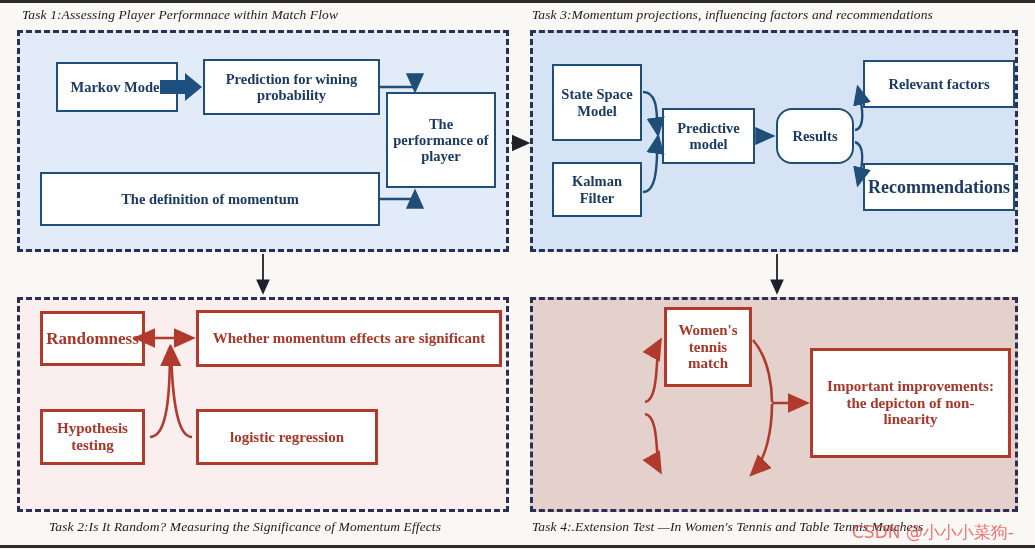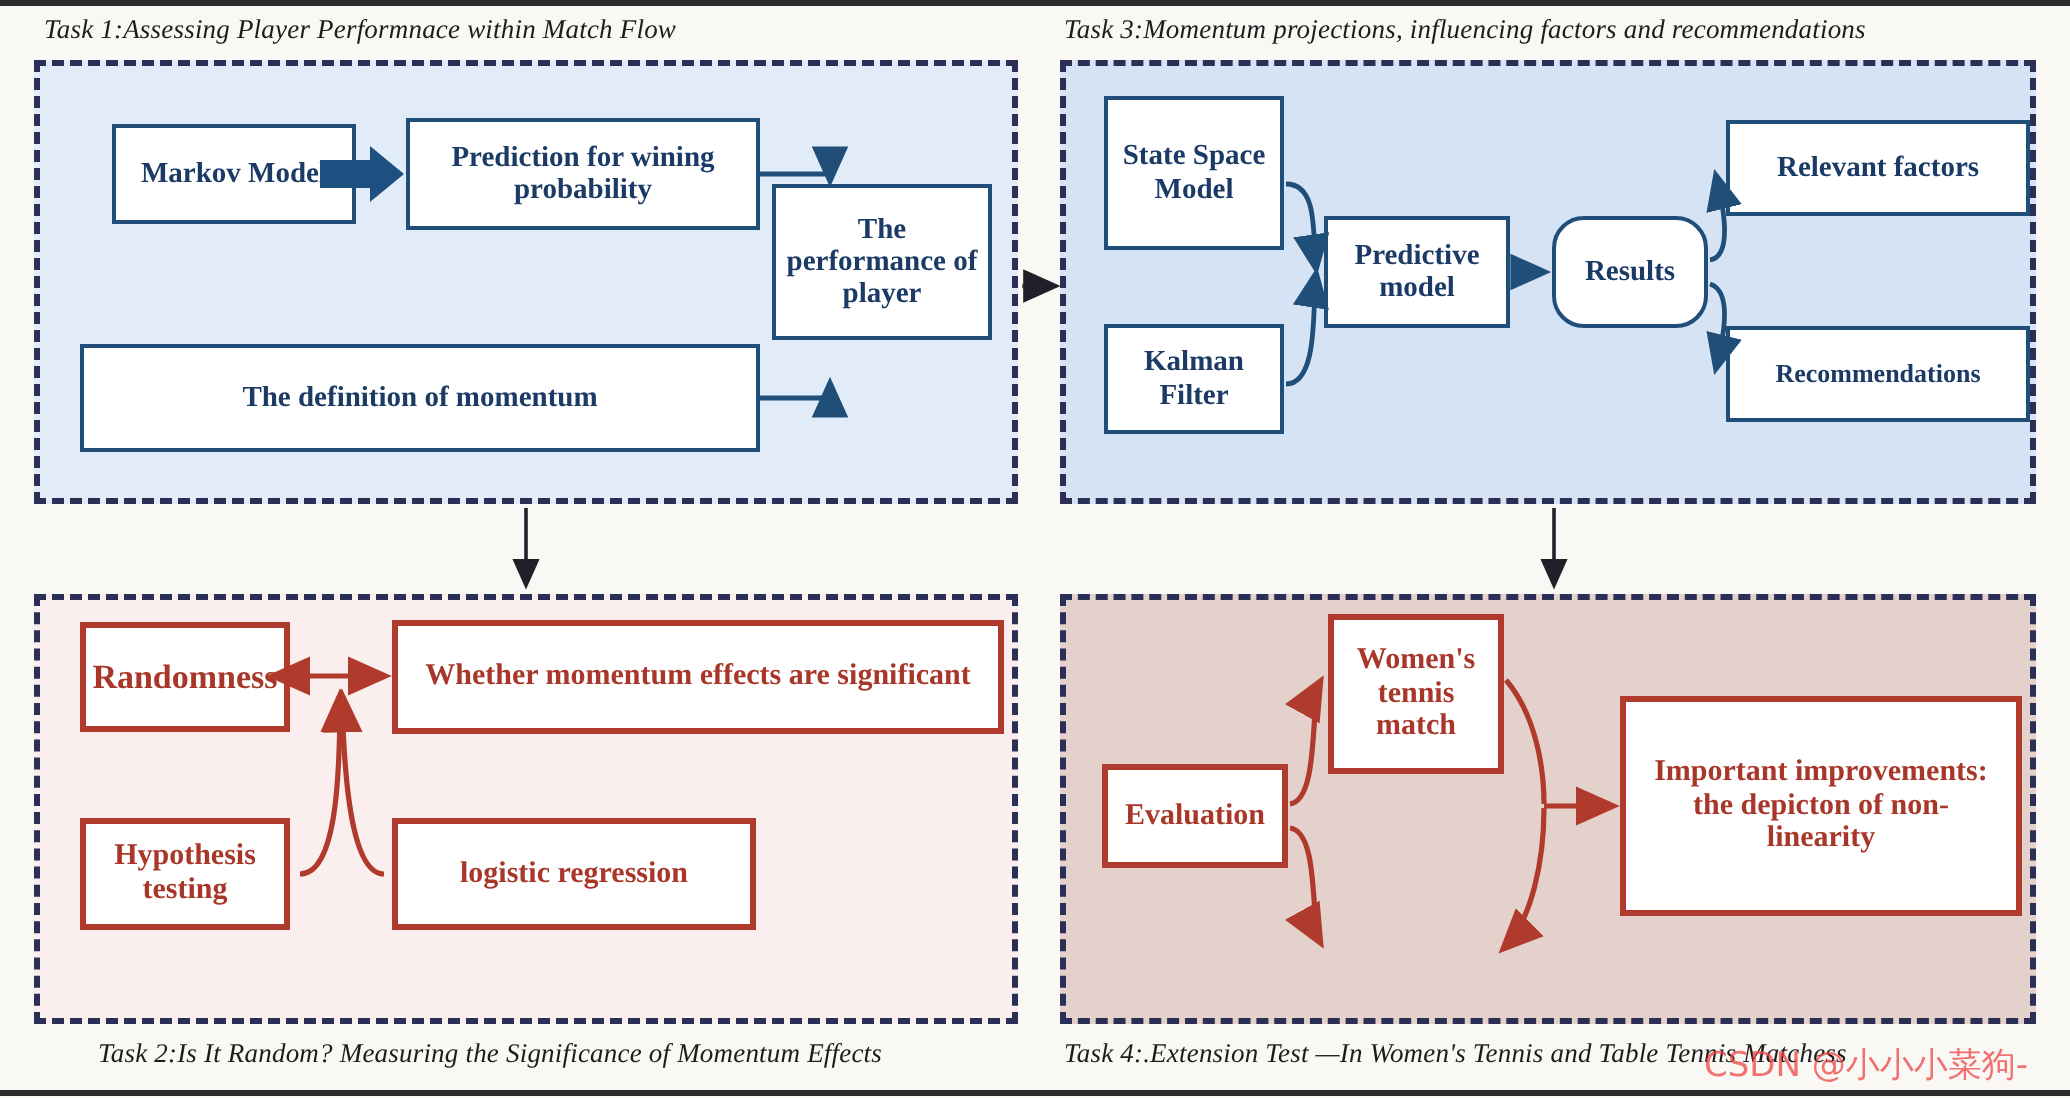--- a/index.html
+++ b/index.html
@@ -91,7 +91,7 @@
     <span>The performance of player</span>
   </div>
 
-  <div class="box nav" style="left:552px;top:48px;width:90px;height:77px;font-size:14.5px;">
+  <div class="box nav" style="left:552px;top:64px;width:90px;height:77px;font-size:14.5px;">
     <span>State Space Model</span>
   </div>
 

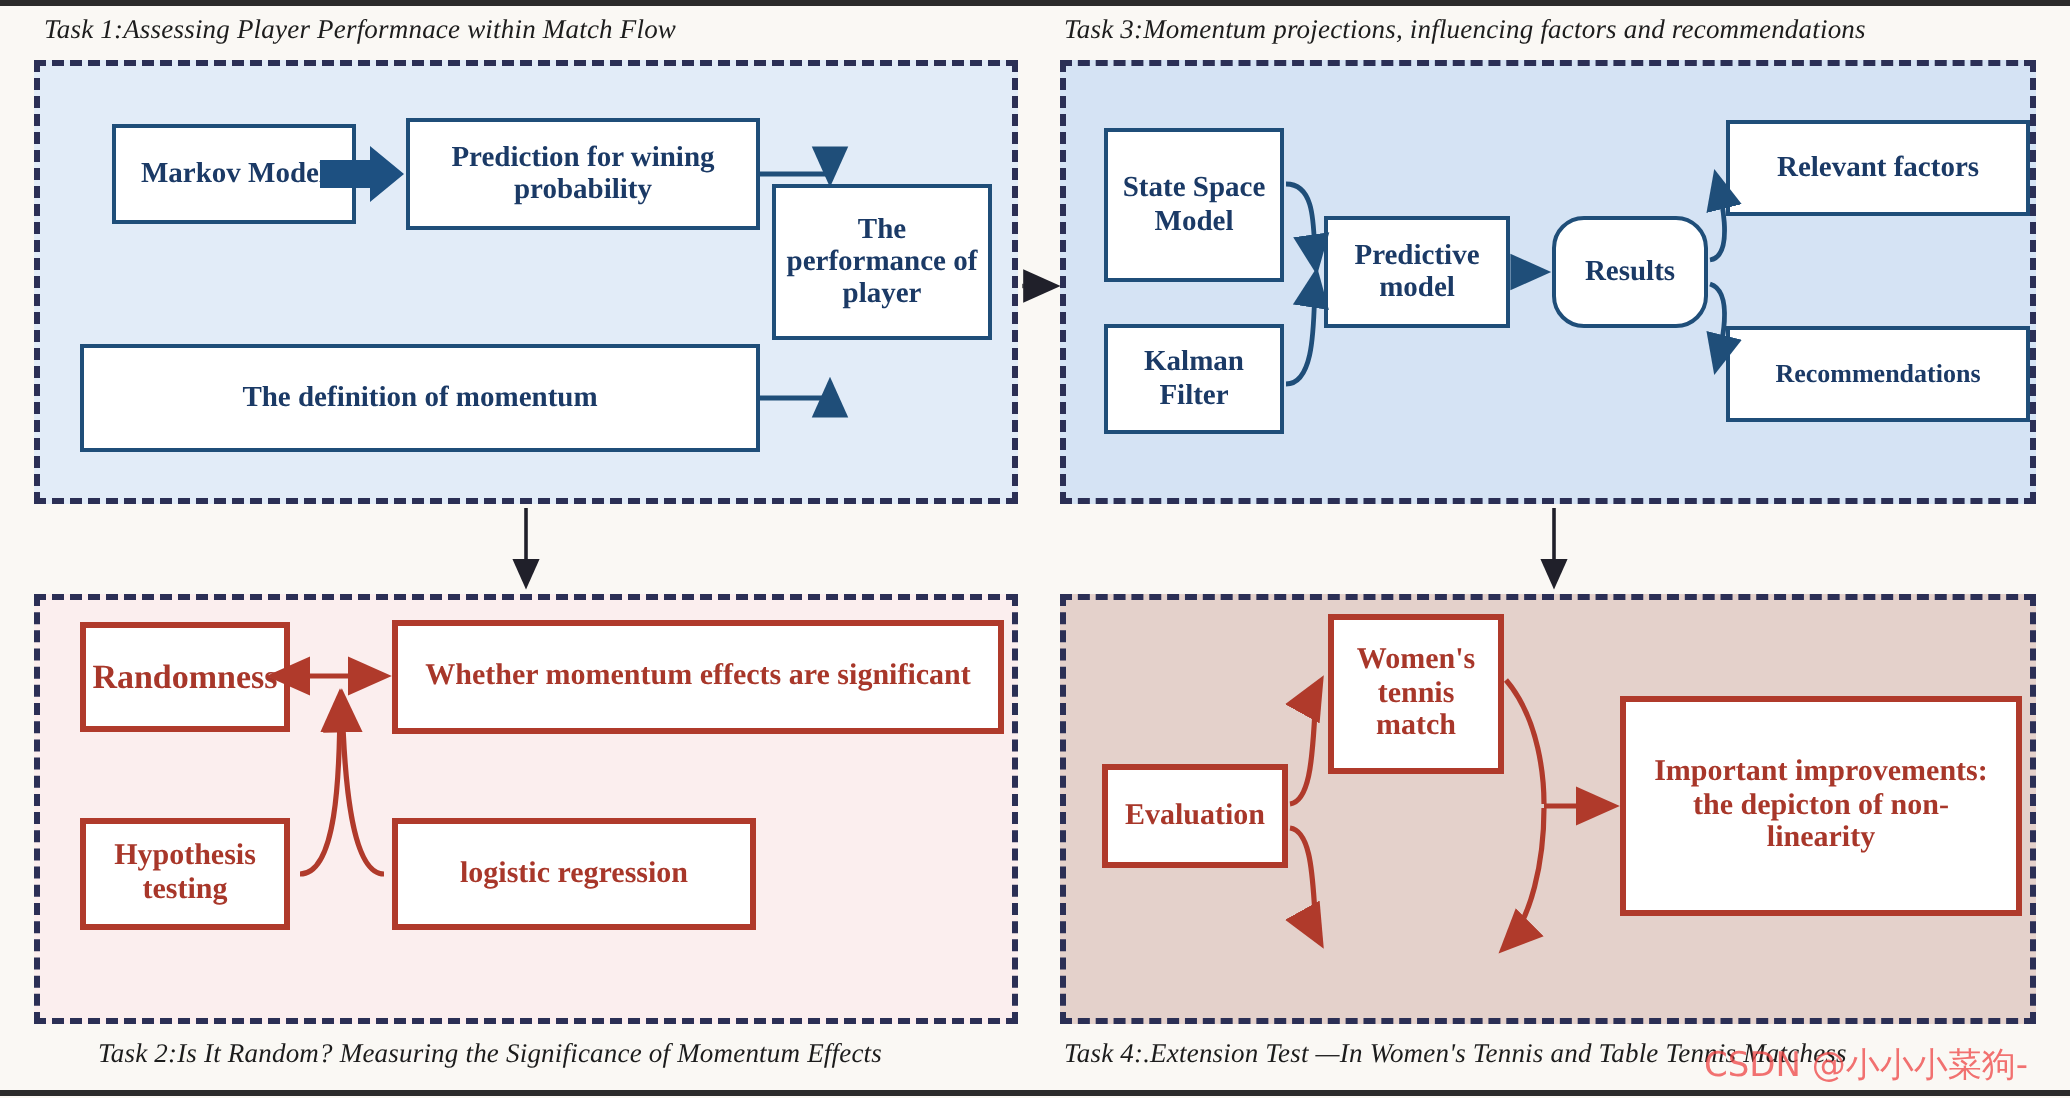--- a/index.html
+++ b/index.html
@@ -87,7 +87,7 @@
     <span>The definition of momentum</span>
   </div>
 
-  <div class="box nav" style="left:386px;top:92px;width:110px;height:78px;font-size:14.5px;padding:0 0;">
+  <div class="box nav" style="left:386px;top:92px;width:110px;height:96px;font-size:14.5px;padding:0 0;">
     <span>The performance of player</span>
   </div>
 

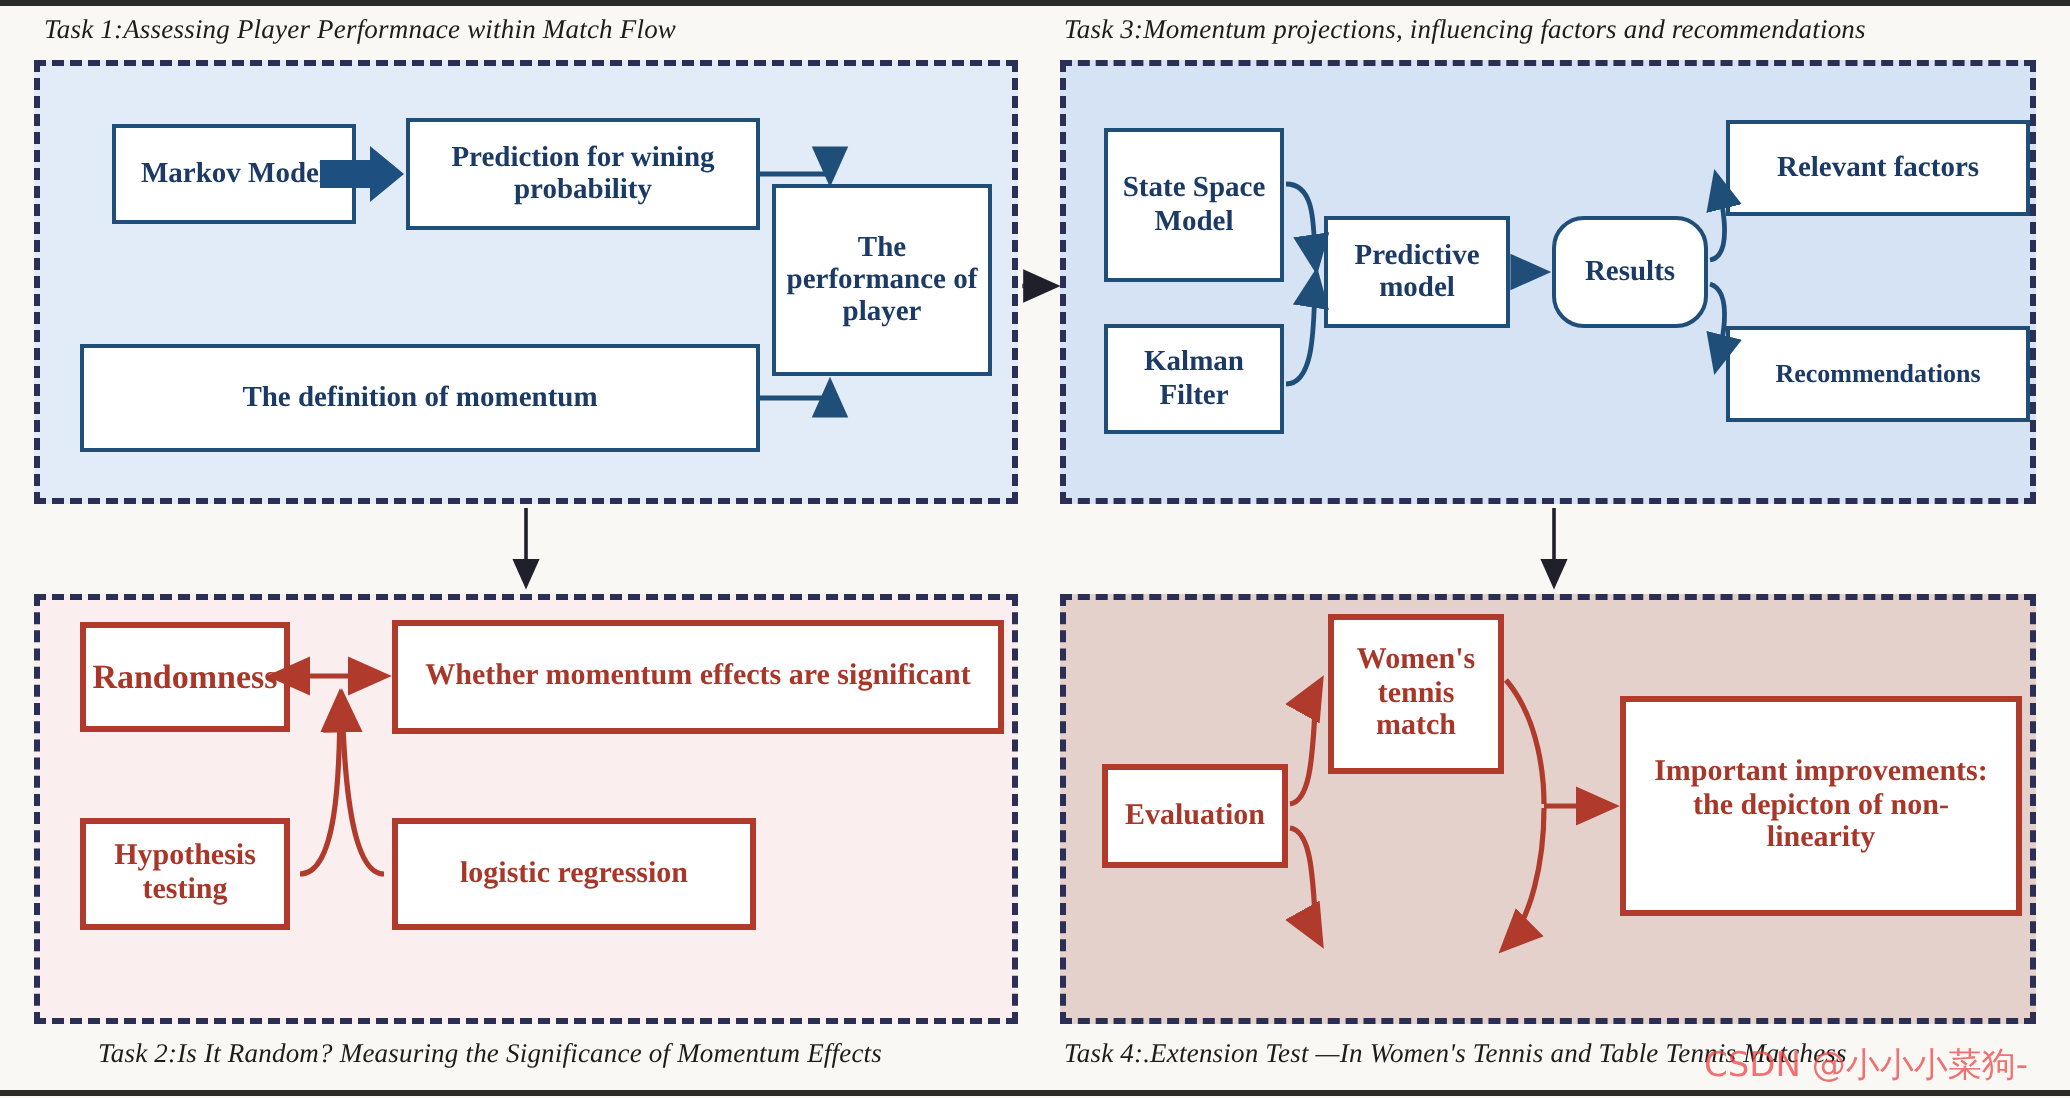--- a/index.html
+++ b/index.html
@@ -111,7 +111,7 @@
     <span>Relevant factors</span>
   </div>
 
-  <div class="box nav" style="left:863px;top:163px;width:152px;height:48px;font-size:13px;">
+  <div class="box nav" style="left:863px;top:163px;width:152px;height:48px;font-size:18px;">
     <span>Recommendations</span>
   </div>
 

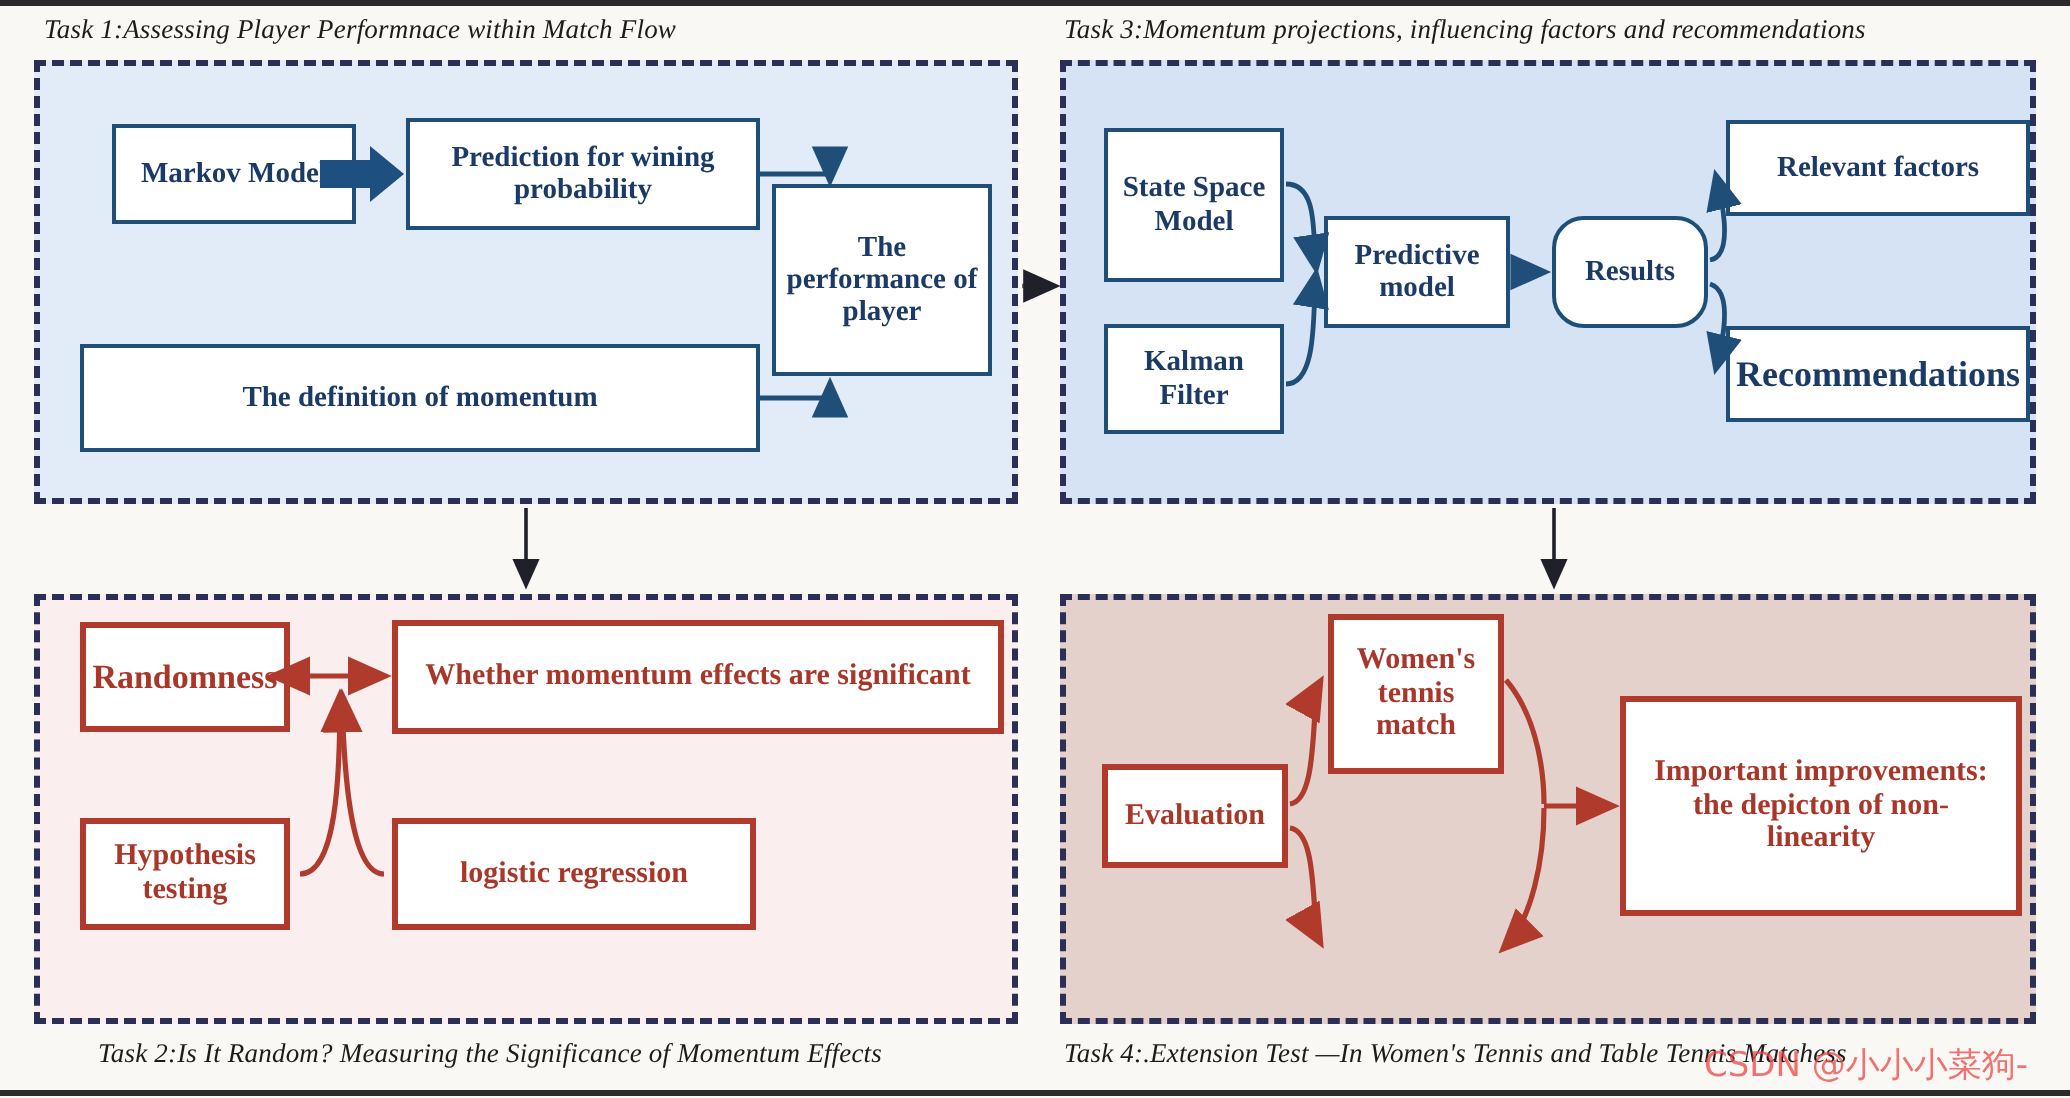--- a/index.html
+++ b/index.html
@@ -131,9 +131,6 @@
     <span>logistic regression</span>
   </div>
 
-  <div class="box red" style="left:551px;top:382px;width:93px;height:52px;font-size:15px;">
-    <span>Evaluation</span>
-  </div>
 
   <div class="box red" style="left:664px;top:307px;width:88px;height:80px;font-size:15px;">
     <span>Women's tennis match</span>

